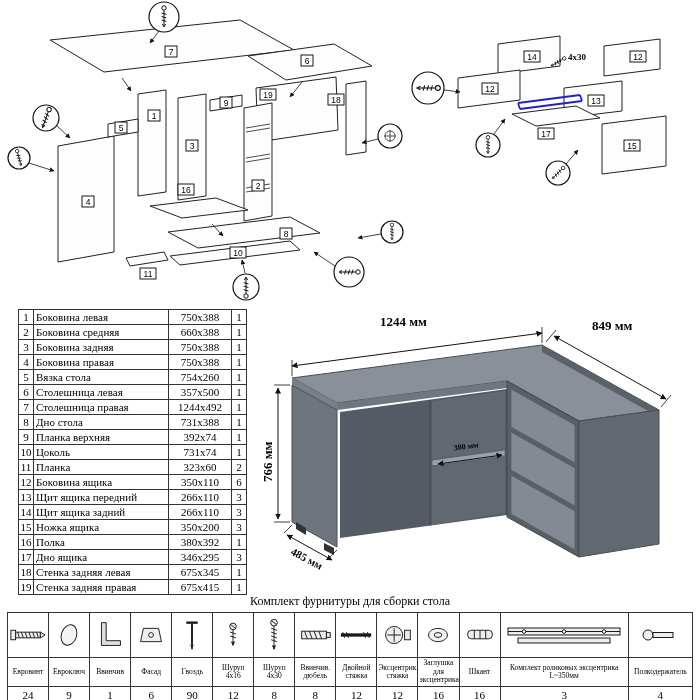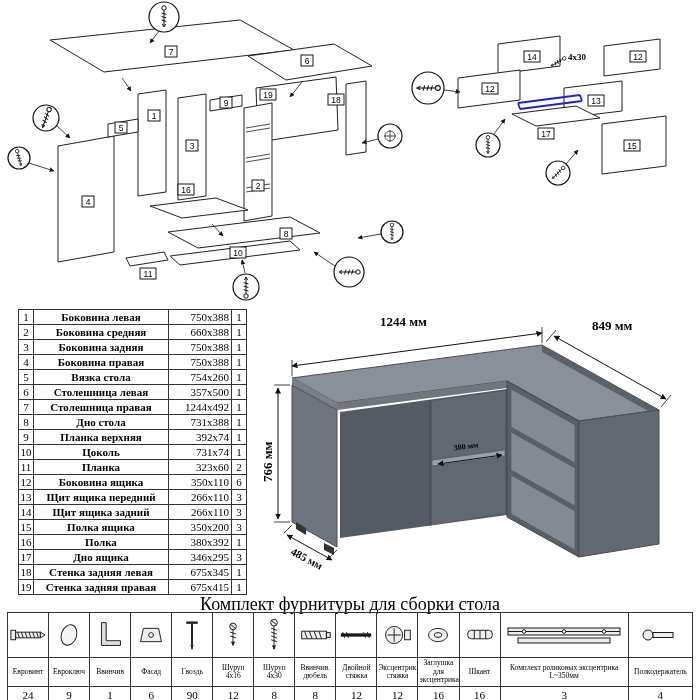--- a/index.html
+++ b/index.html
@@ -27,7 +27,7 @@
   #parts-table td{border:1px solid #333;font-size:11px;line-height:1;height:14px;
                   padding:0 2px;white-space:nowrap;overflow:hidden;}
   #parts-table td.c-num{width:14px;text-align:center;padding:0;}
-  #parts-table td.c-name{width:130px;text-align:center;font-weight:bold;}
+  #parts-table td.c-name{width:130px;text-align:left;}
   #parts-table td.c-size{width:58px;text-align:right;font-family:Liberation Serif, serif;}
   #parts-table td.c-qty{width:14px;text-align:center;padding:0;}
   

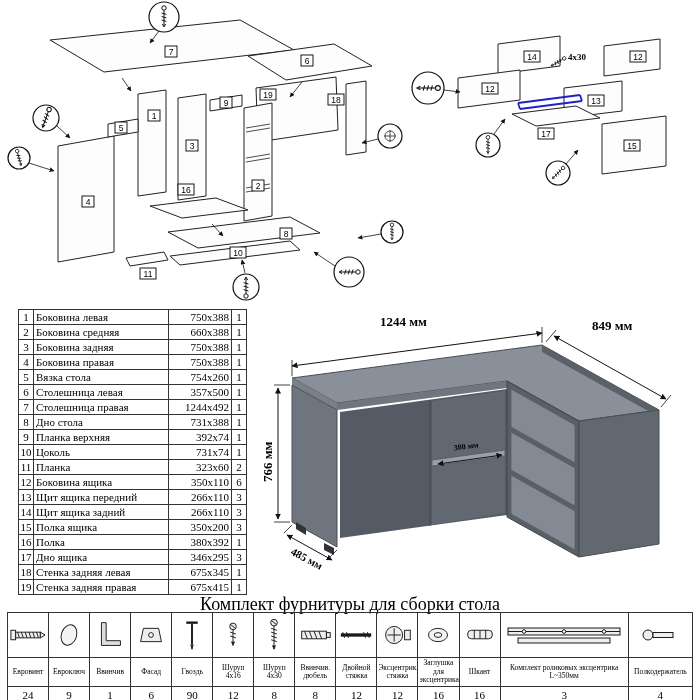--- a/index.html
+++ b/index.html
@@ -28,7 +28,7 @@
                   padding:0 2px;white-space:nowrap;overflow:hidden;}
   #parts-table td.c-num{width:14px;text-align:center;padding:0;}
   #parts-table td.c-name{width:130px;text-align:left;}
-  #parts-table td.c-size{width:58px;text-align:right;font-family:Liberation Serif, serif;}
+  #parts-table td.c-size{width:58px;text-align:center;font-family:Liberation Serif, serif;}
   #parts-table td.c-qty{width:14px;text-align:center;padding:0;}
   
   #hw-title{left:0;top:594px;width:700px;text-align:center;font-size:18px;}

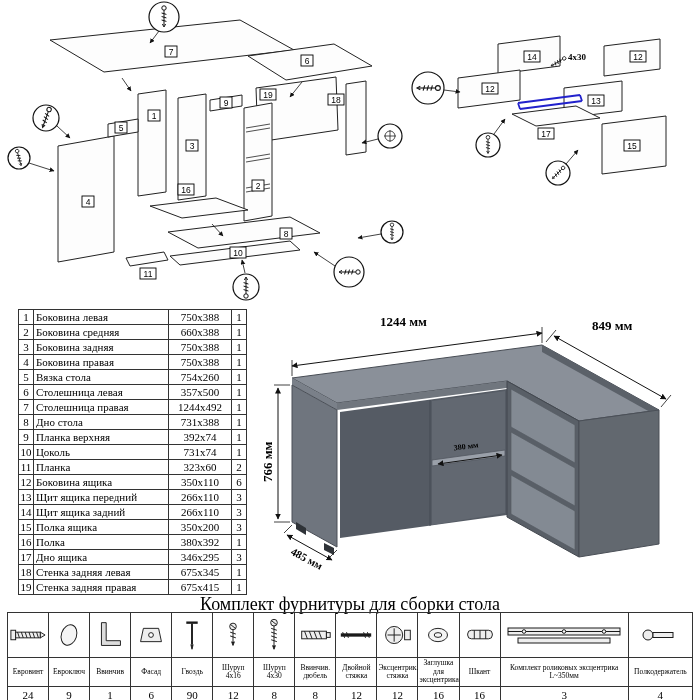--- a/index.html
+++ b/index.html
@@ -377,7 +377,7 @@
 
         <tr>
           <td class="c-num">15</td>
-          <td class="c-name">Полка ящика</td>
+          <td class="c-name">Ножка ящика</td>
           <td class="c-size">350x200</td>
           <td class="c-qty">3</td>
         </tr>

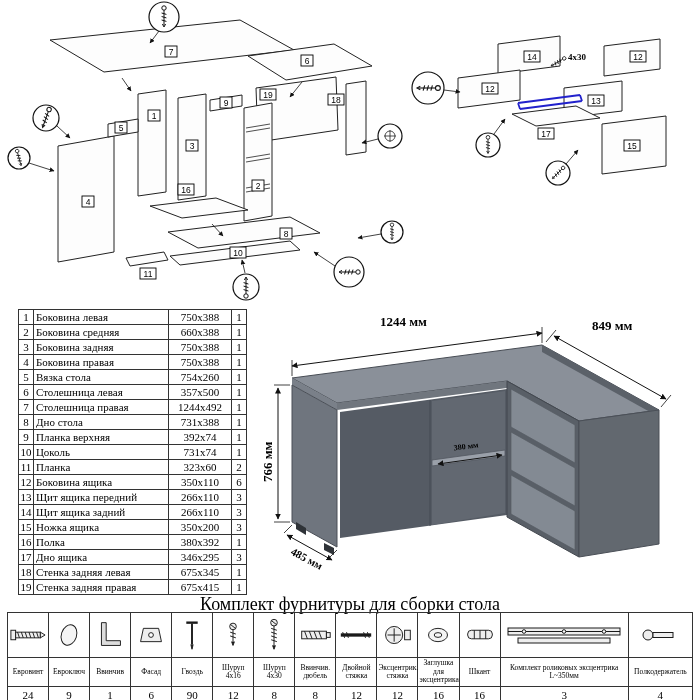--- a/index.html
+++ b/index.html
@@ -31,7 +31,7 @@
   #parts-table td.c-size{width:58px;text-align:center;font-family:Liberation Serif, serif;}
   #parts-table td.c-qty{width:14px;text-align:center;padding:0;}
   
-  #hw-title{left:0;top:594px;width:700px;text-align:center;font-size:18px;}
+  #hw-title{left:0;top:594px;width:700px;text-align:center;font-size:12px;}
   #hw-wrap{left:7px;top:612px;}
   #hw-table{border-collapse:collapse;table-layout:fixed;width:686px;}
   #hw-table td{border:1px solid #333;text-align:center;vertical-align:middle;padding:0;}

